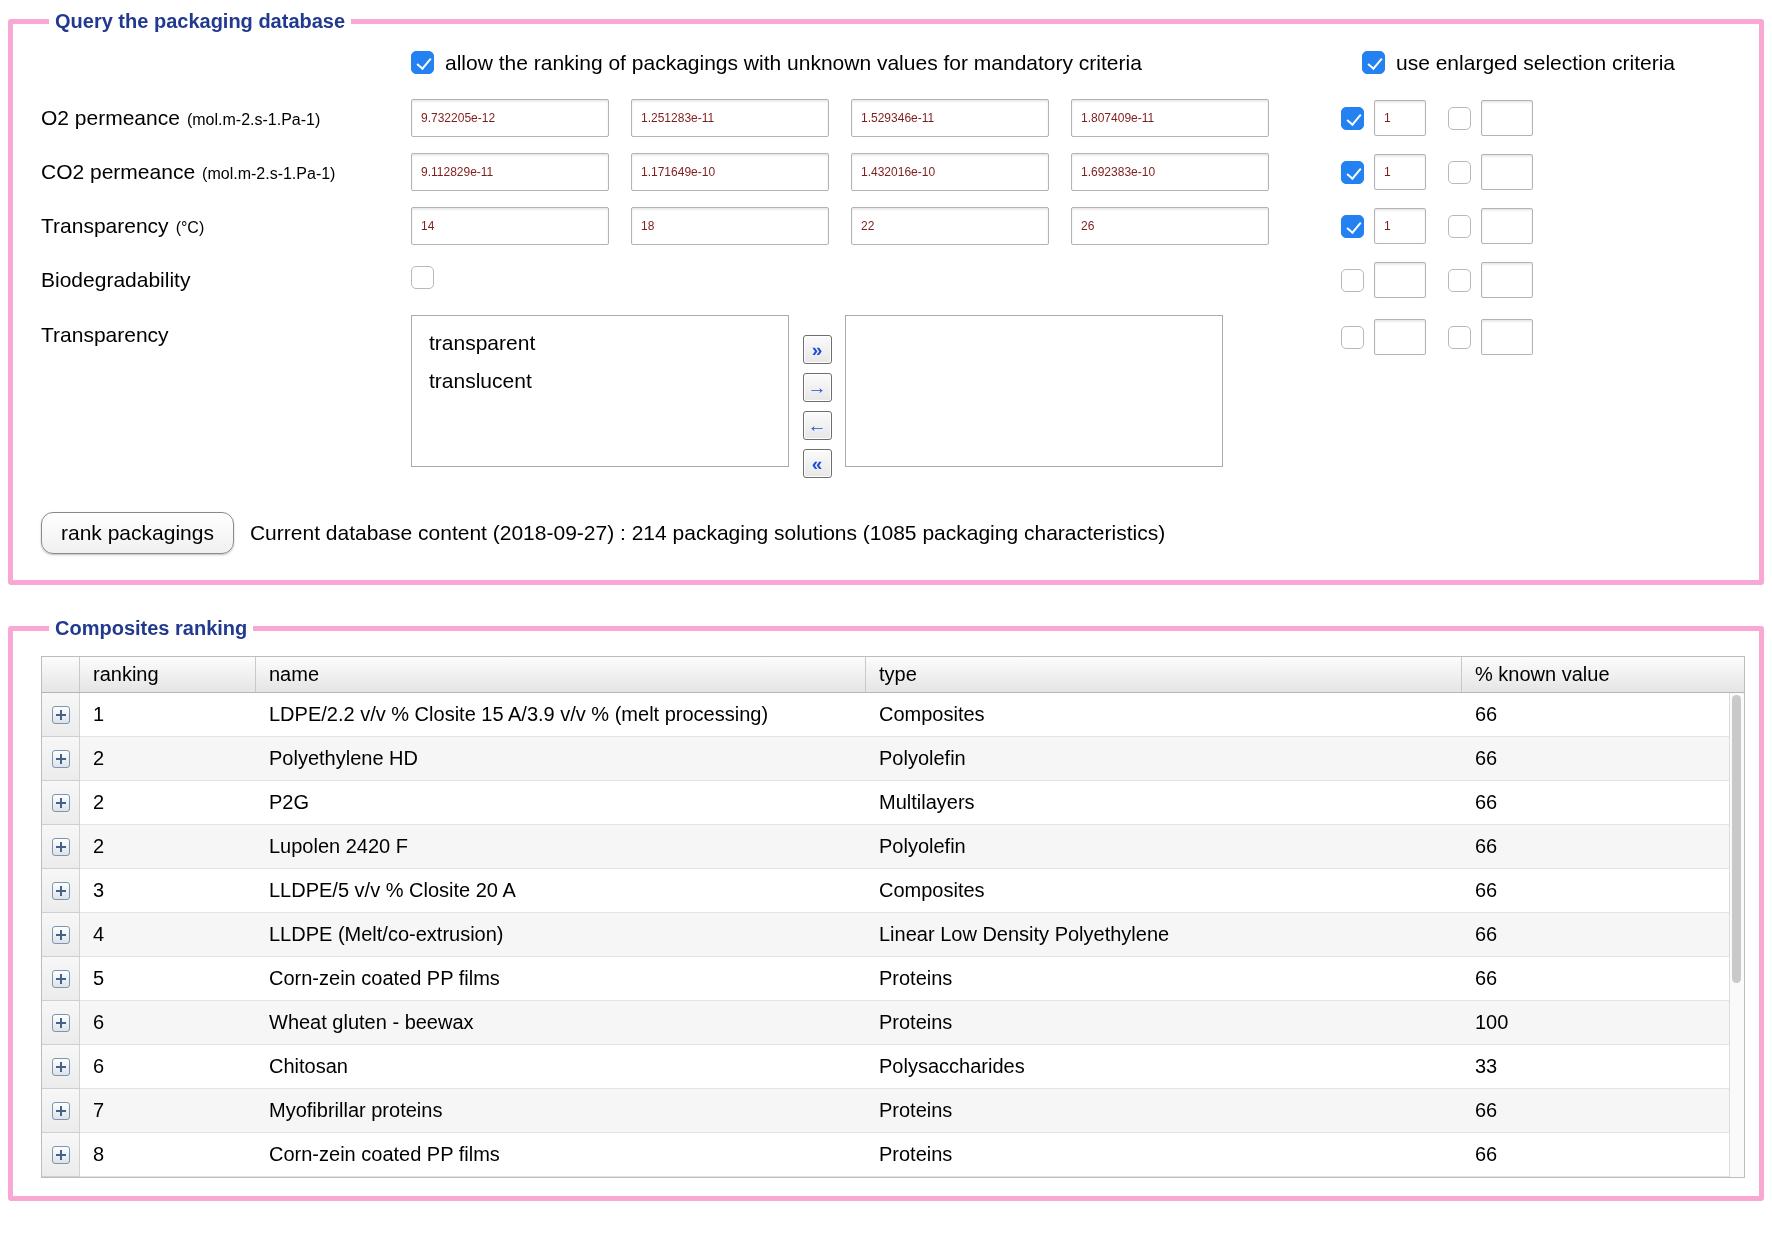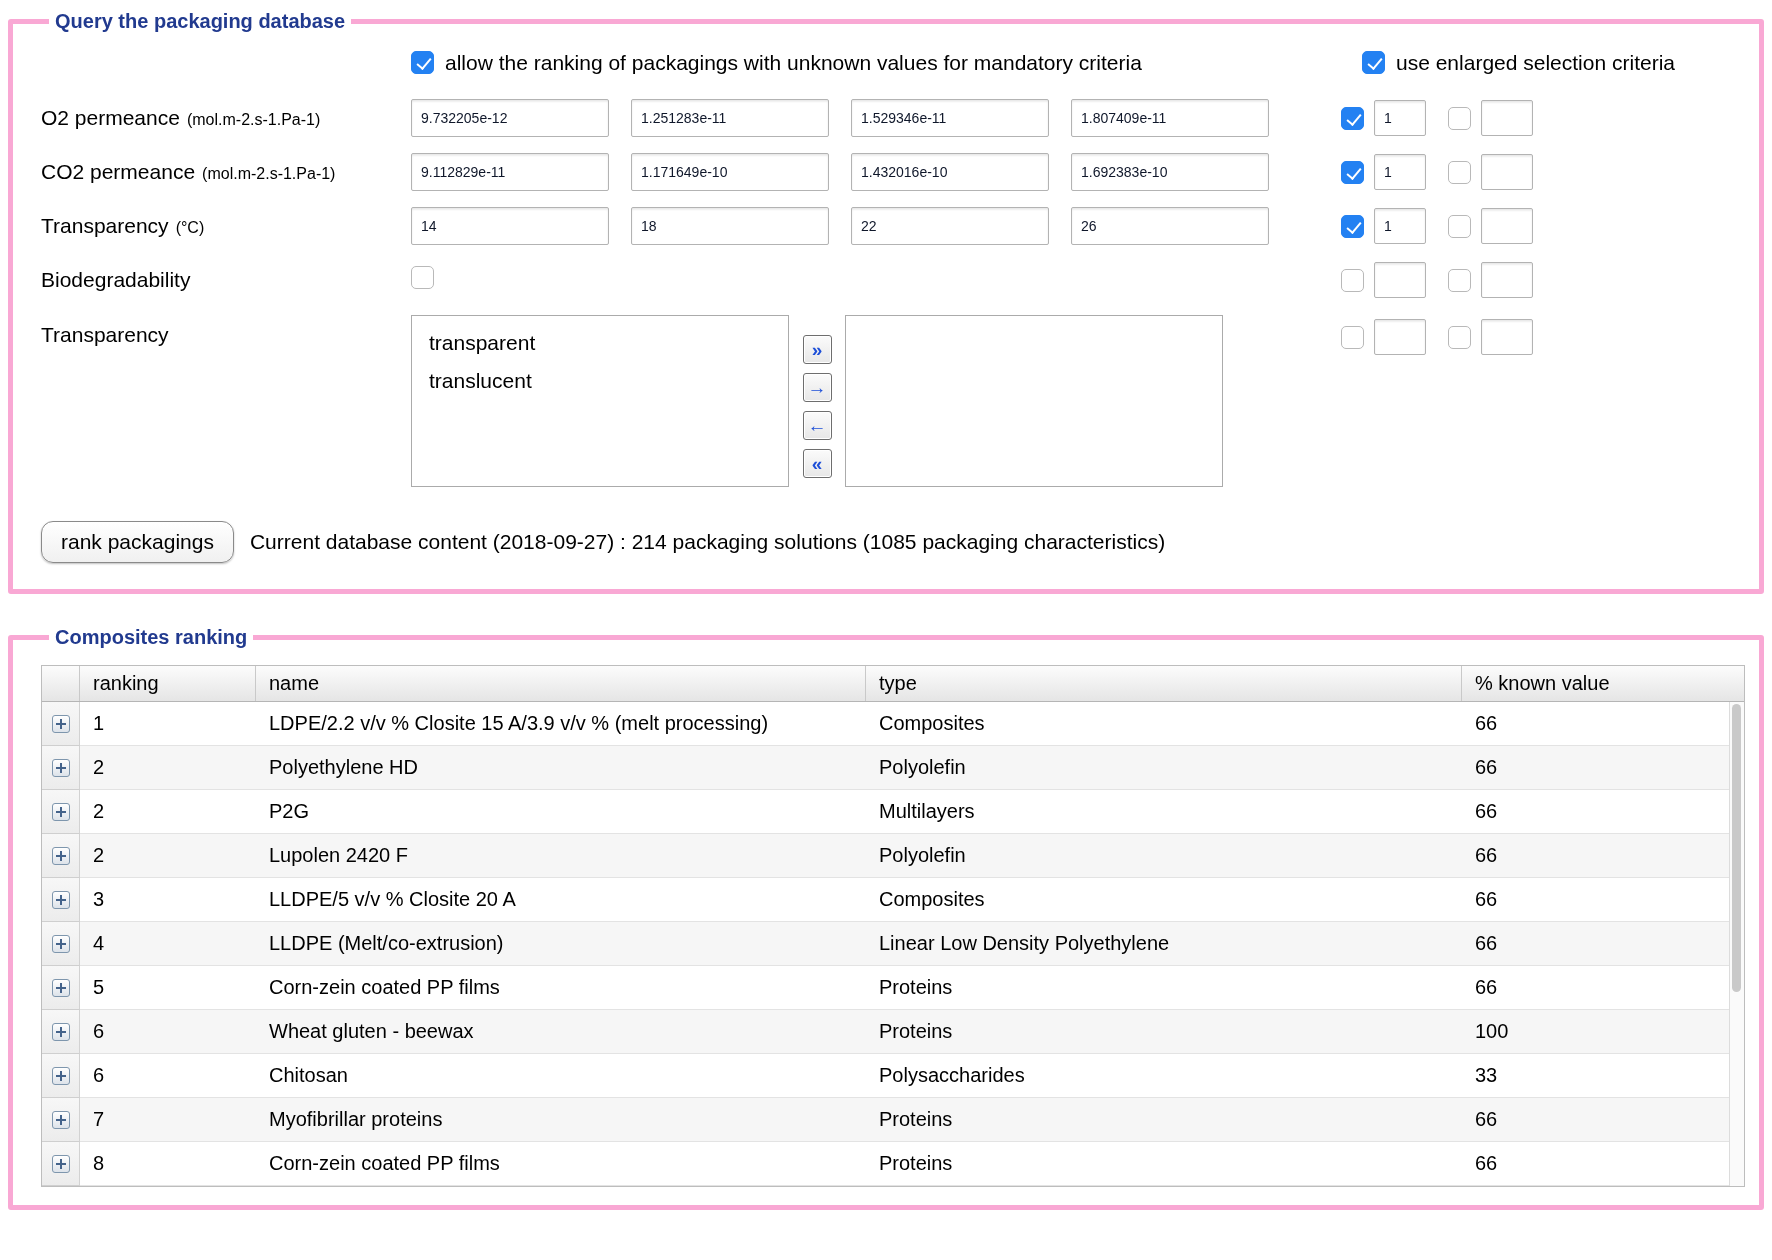--- a/index.html
+++ b/index.html
@@ -51,7 +51,7 @@
   .txt {
     width:198px; height:38px;
     border:1px solid #b3b3b3; border-radius:2px;
-    font-family:inherit; font-size:14px; color:#0f172a;
+    font-family:inherit; font-size:12px; color:#7f1d1d;
     padding:0 9px; background:#fff;
     box-shadow: inset 0 1.5px 2px rgba(0,0,0,.10);
   }

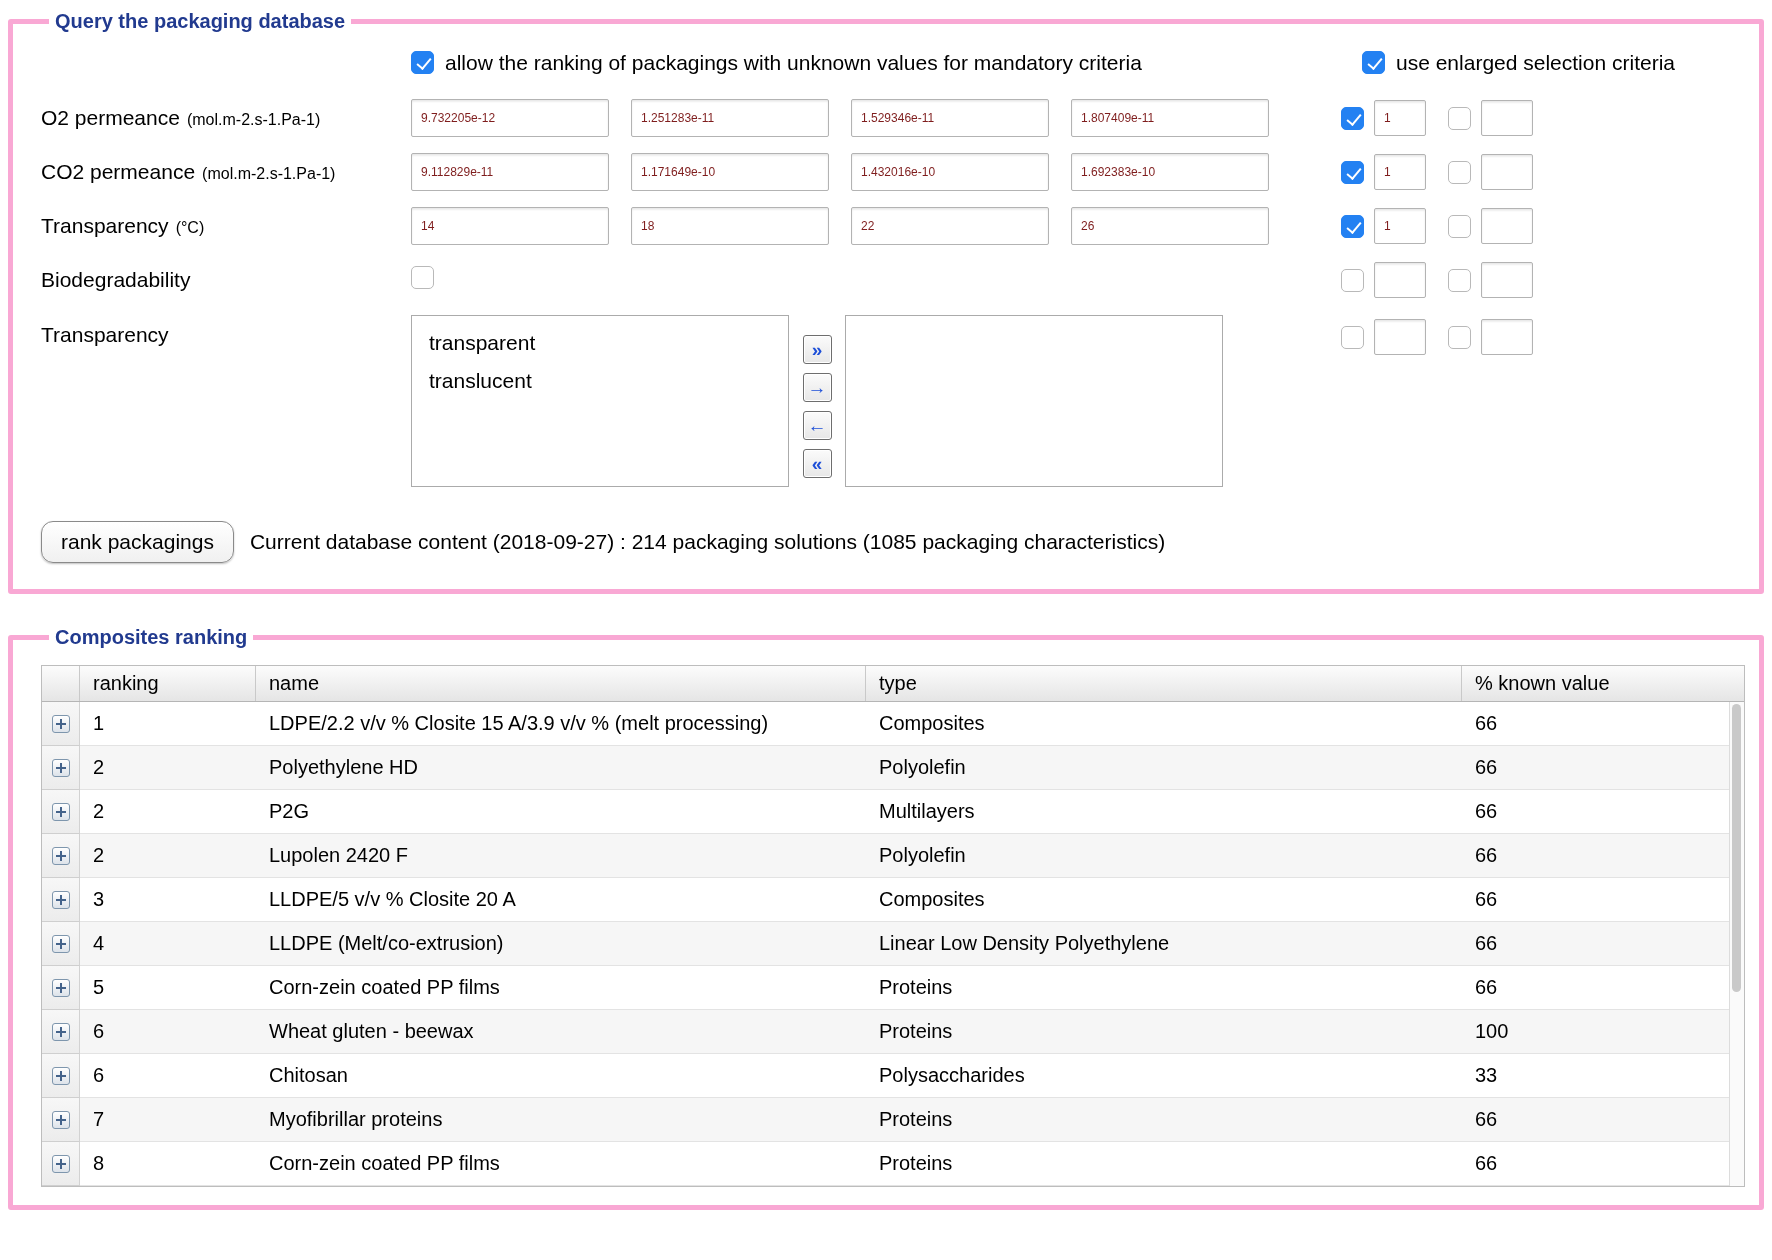--- a/index.html
+++ b/index.html
@@ -64,7 +64,7 @@
   .grid-row.transp { height:auto; align-items:flex-start; margin-top:8px; }
   .grid-row.transp .c-label { padding-top:8px; }
   .listbox {
-    width:378px; height:172px; flex:none;
+    width:378px; height:152px; flex:none;
     border:1px solid #ababab; background:#fff;
     padding-top:8px; overflow:hidden;
   }

